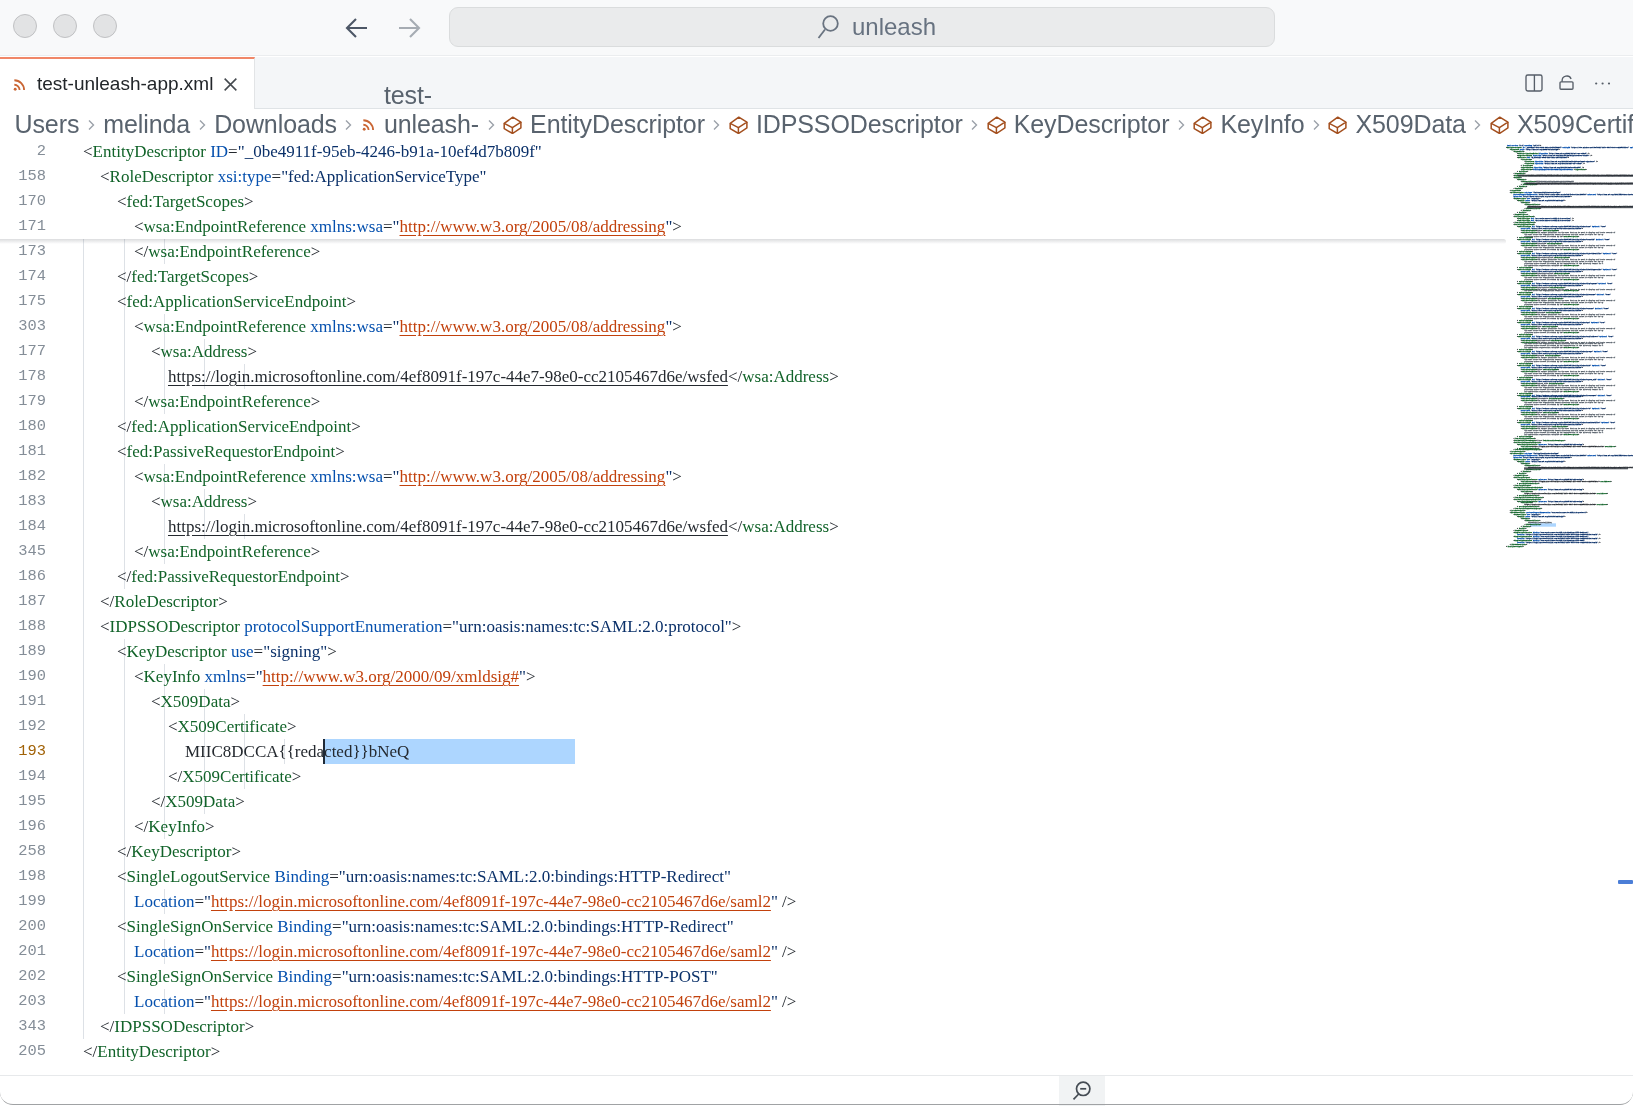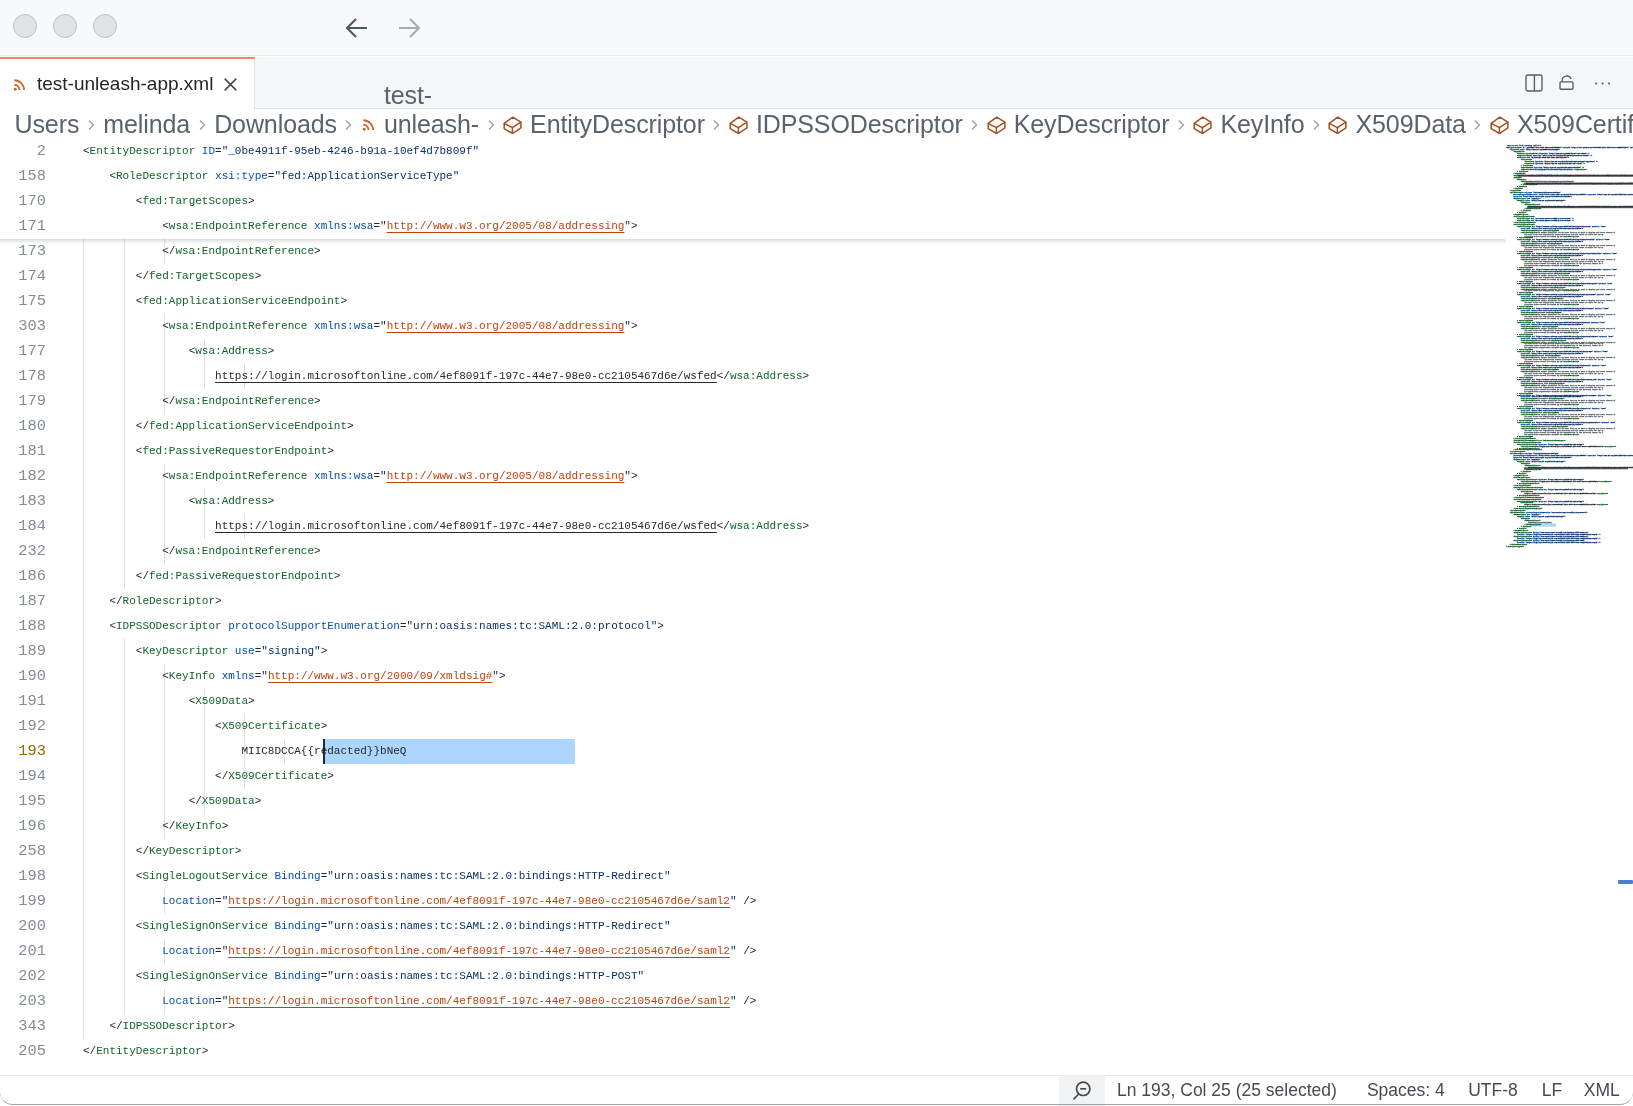--- a/index.html
+++ b/index.html
@@ -56,6 +56,13 @@
       <svg width="34" height="30" viewBox="0 0 34 30" fill="none" stroke="#a6acb3" stroke-width="2.1">
         <path d="M7 15h19M18 6l9 9-9 9"></path>
       </svg>
+    </div>
+  <div class="searchbox">
+      <svg width="30" height="32" viewBox="0 0 30 32" fill="none" stroke="#697380" stroke-width="1.8">
+        <circle cx="16.5" cy="12.5" r="7.3"></circle>
+        <path d="M11 18.5 4.5 27"></path>
+      </svg>
+      <span>unleash</span>
     </div>
 </div>
 <div class="tabbar">

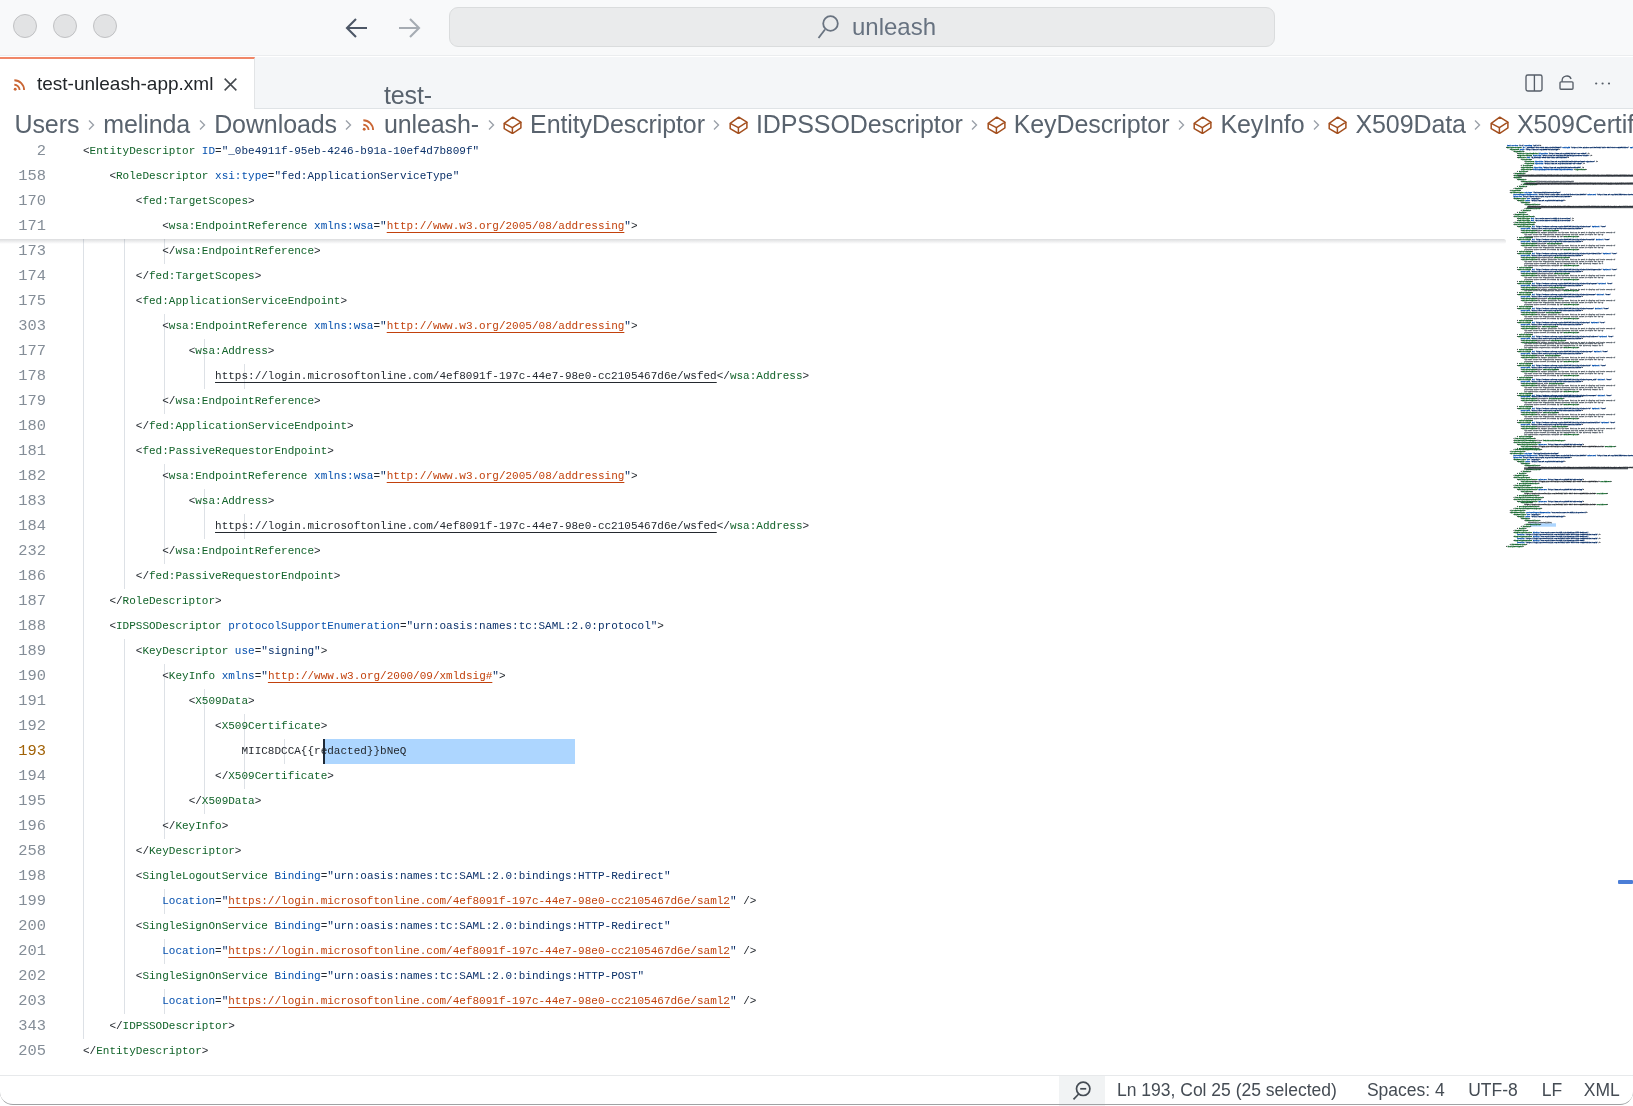--- a/index.html
+++ b/index.html
@@ -23,7 +23,7 @@
 .gutter { position:absolute; left:0; top:139px; width:46px; text-align:right; }
 .gn { height:25px; line-height:25px; font-family:"Liberation Mono",monospace; font-size:15.4px; color:#848d97; }
 .gn.act { color:#a16207; }
-.code { position:absolute; left:83px; top:139px; white-space:pre; font-family:Liberation Mono, monospace; font-size:11px; color:#24292f; }
+.code { position:absolute; left:83px; top:139px; white-space:pre; font-family:Liberation Serif, serif; font-size:17px; color:#24292f; }
 .cl { height:25px; line-height:25px; }
 i { font-style:normal; }
 i.p { color:#24292f; }

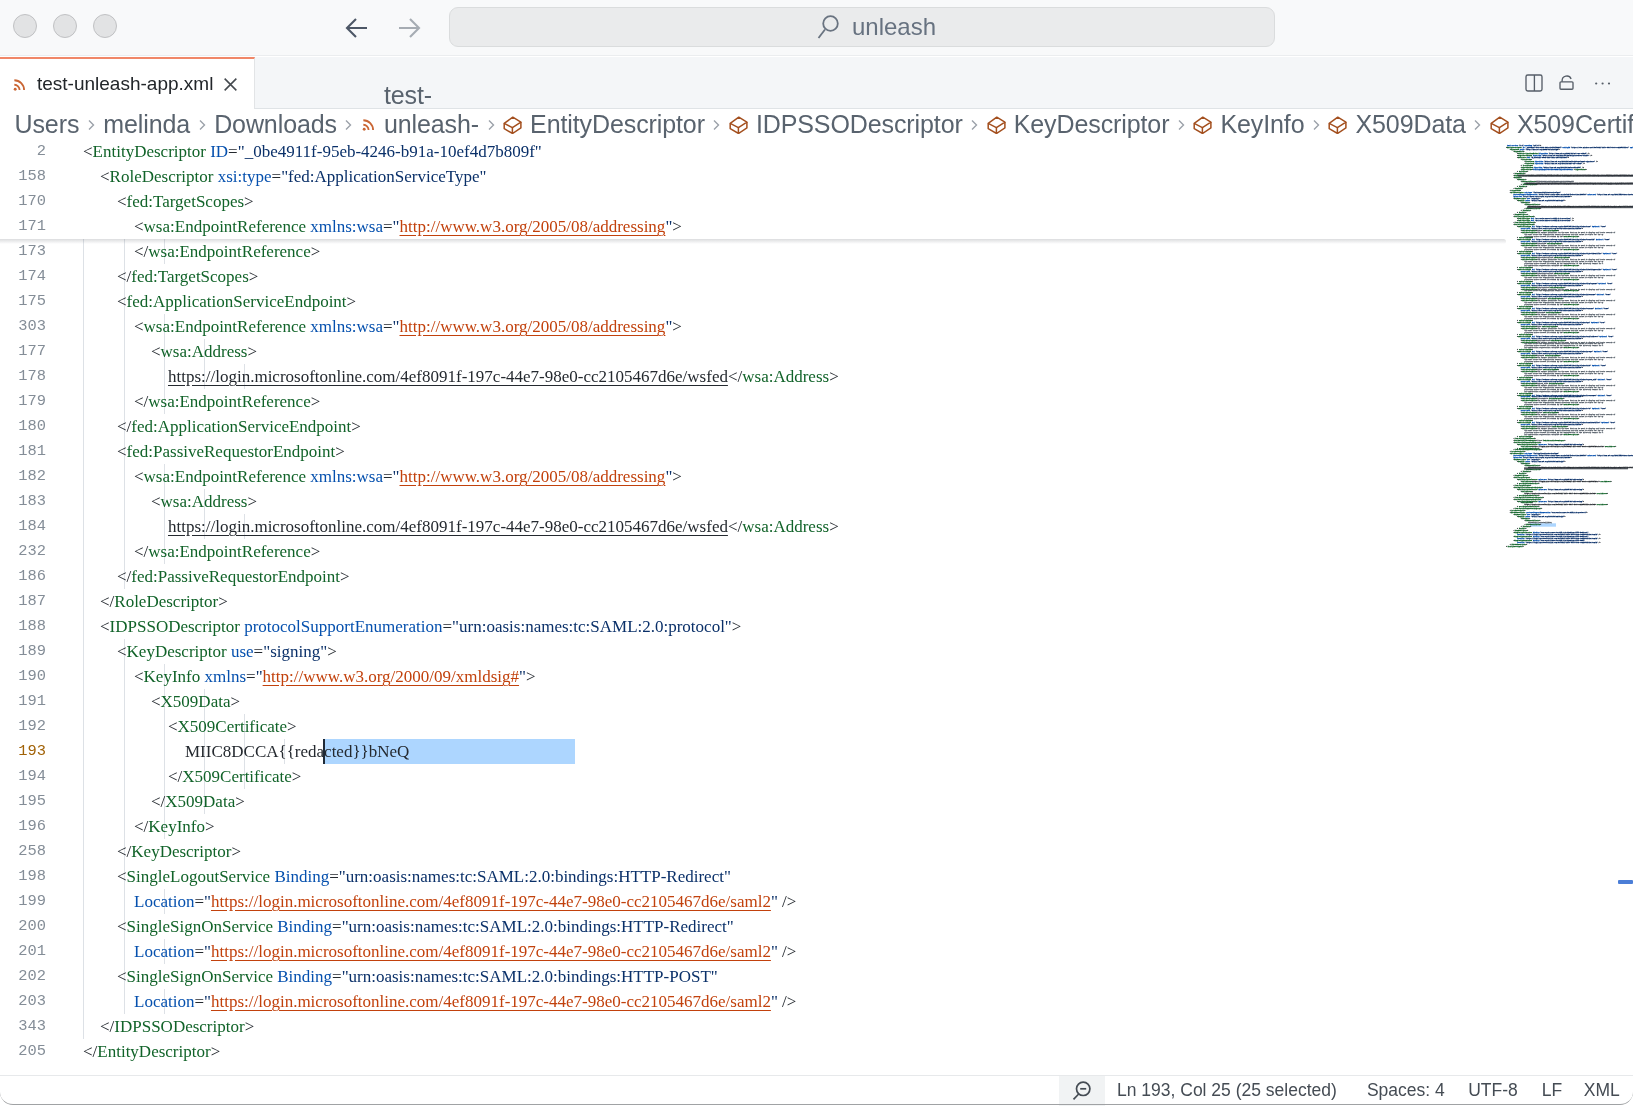--- a/index.html
+++ b/index.html
@@ -252,7 +252,7 @@
     <div class="gn">182</div>
     <div class="gn">183</div>
     <div class="gn">184</div>
-    <div class="gn">232</div>
+    <div class="gn">345</div>
     <div class="gn">186</div>
     <div class="gn">187</div>
     <div class="gn">188</div>

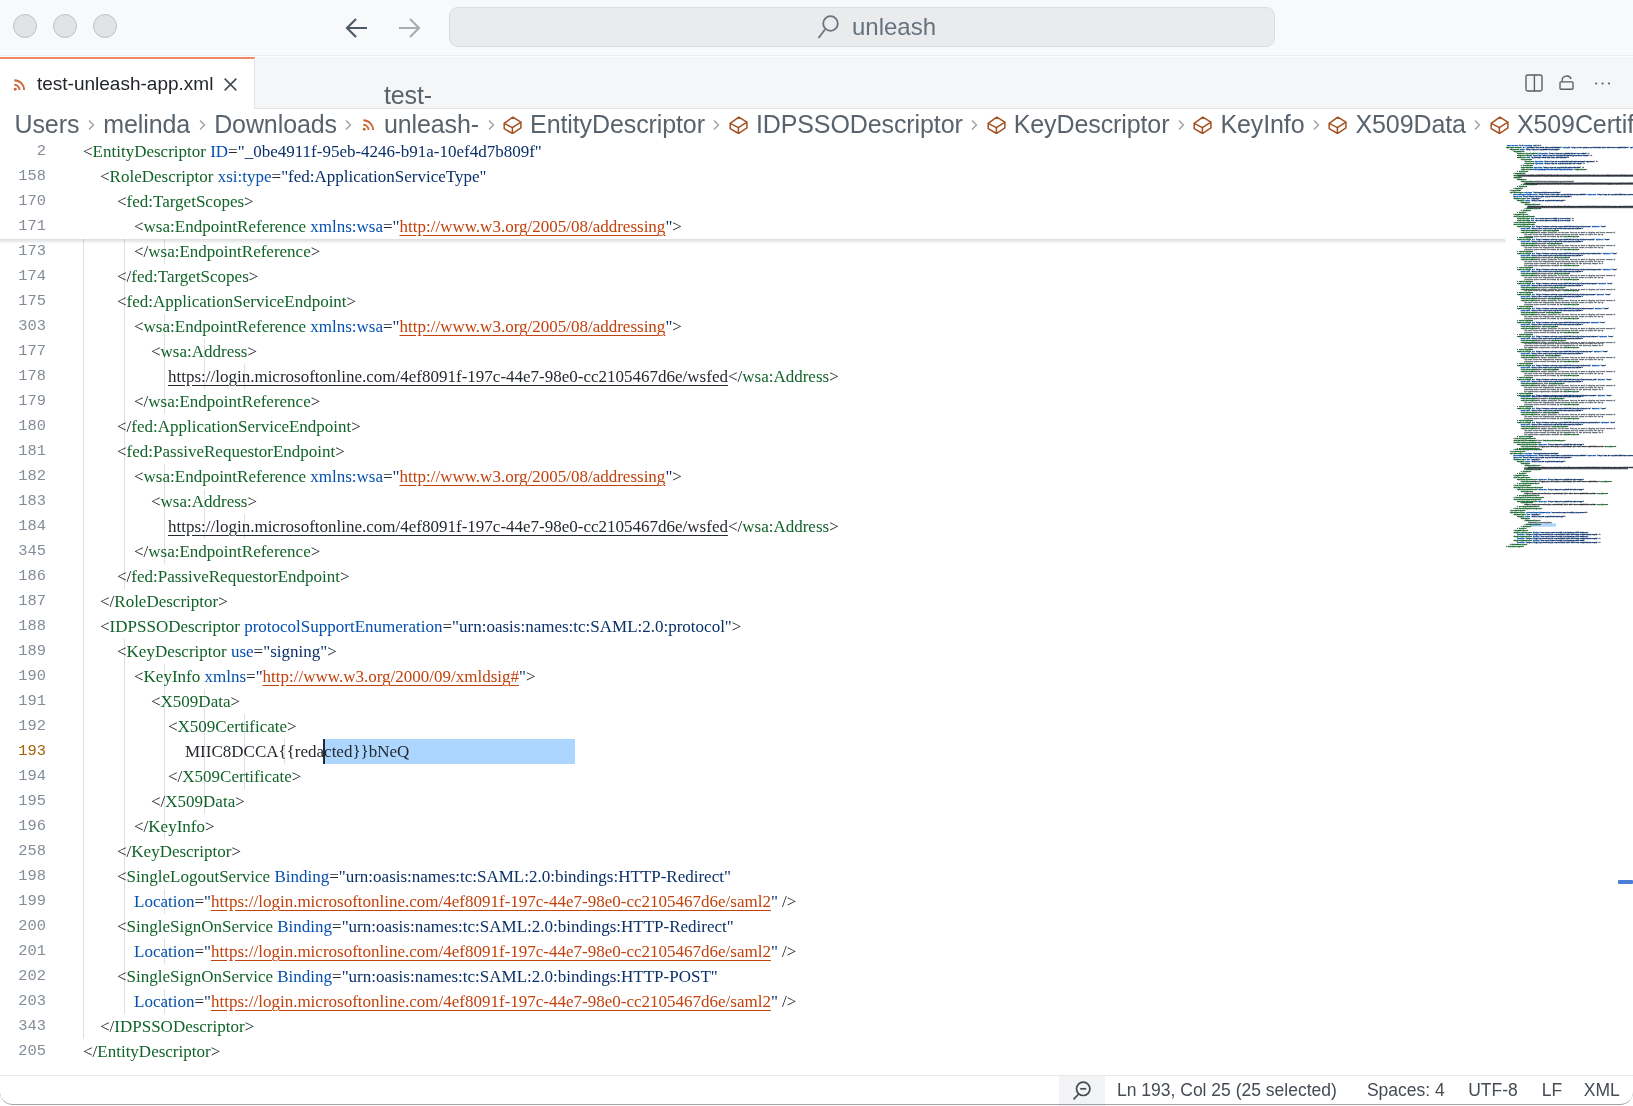--- a/index.html
+++ b/index.html
@@ -500,13 +500,6 @@
         <path d="M11.2 10.8h6"></path>
       </svg>
     </div>
-  <div class="sbitems">
-      <span>Ln 193, Col 25 (25 selected)</span>
-      <span style="margin-left:30px">Spaces: 4</span>
-      <span style="margin-left:23.5px">UTF-8</span>
-      <span style="margin-left:24px">LF</span>
-      <span style="margin-left:21.5px">XML</span>
-    </div>
 </div>
 <div style="position:absolute;left:1618px;top:879.5px;width:15px;height:4px;background:#4b7ed7;border-radius:1px"></div>
 <div class="winedge"></div>

